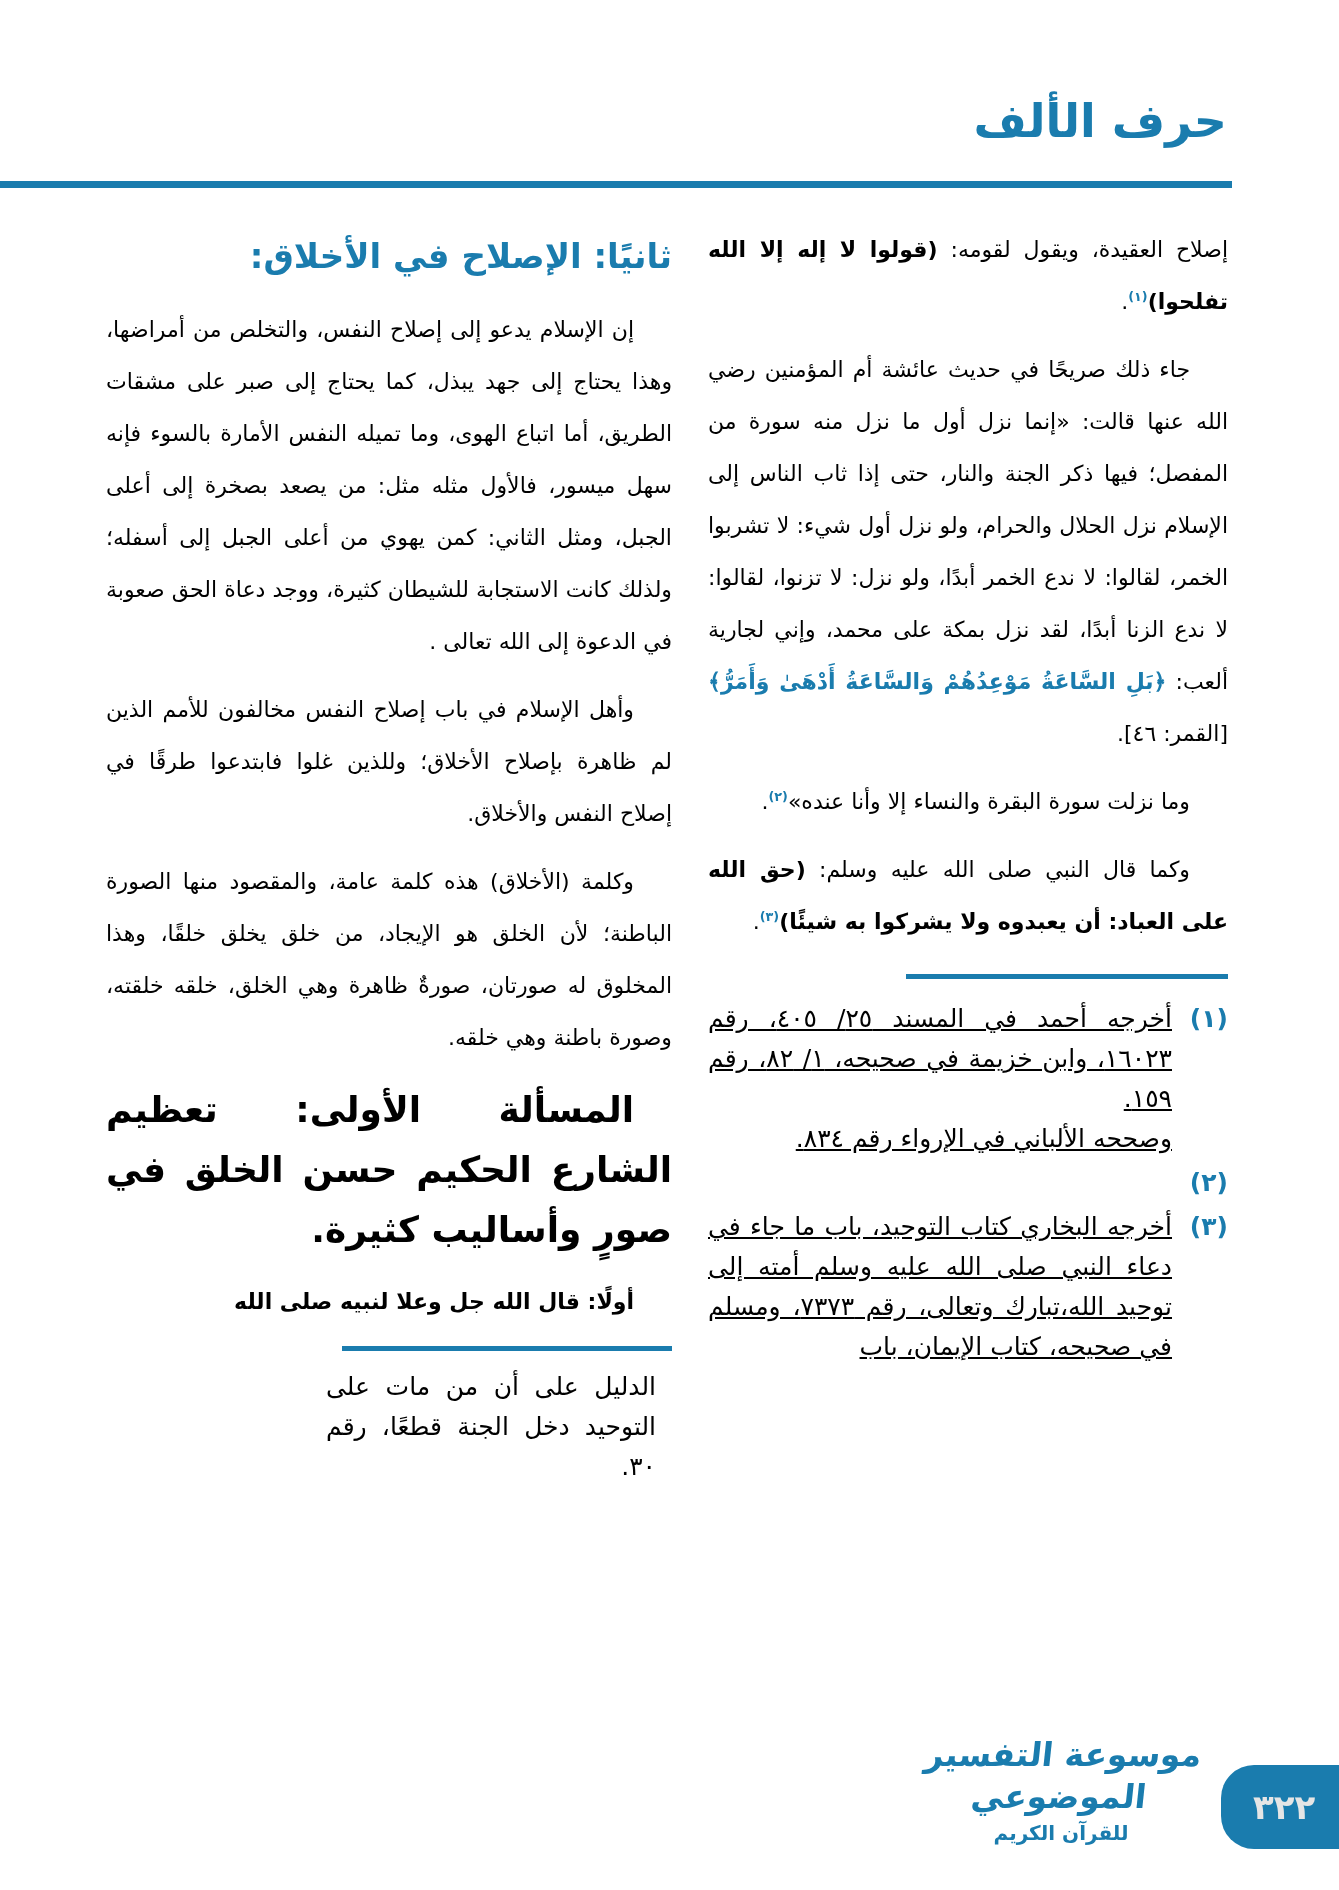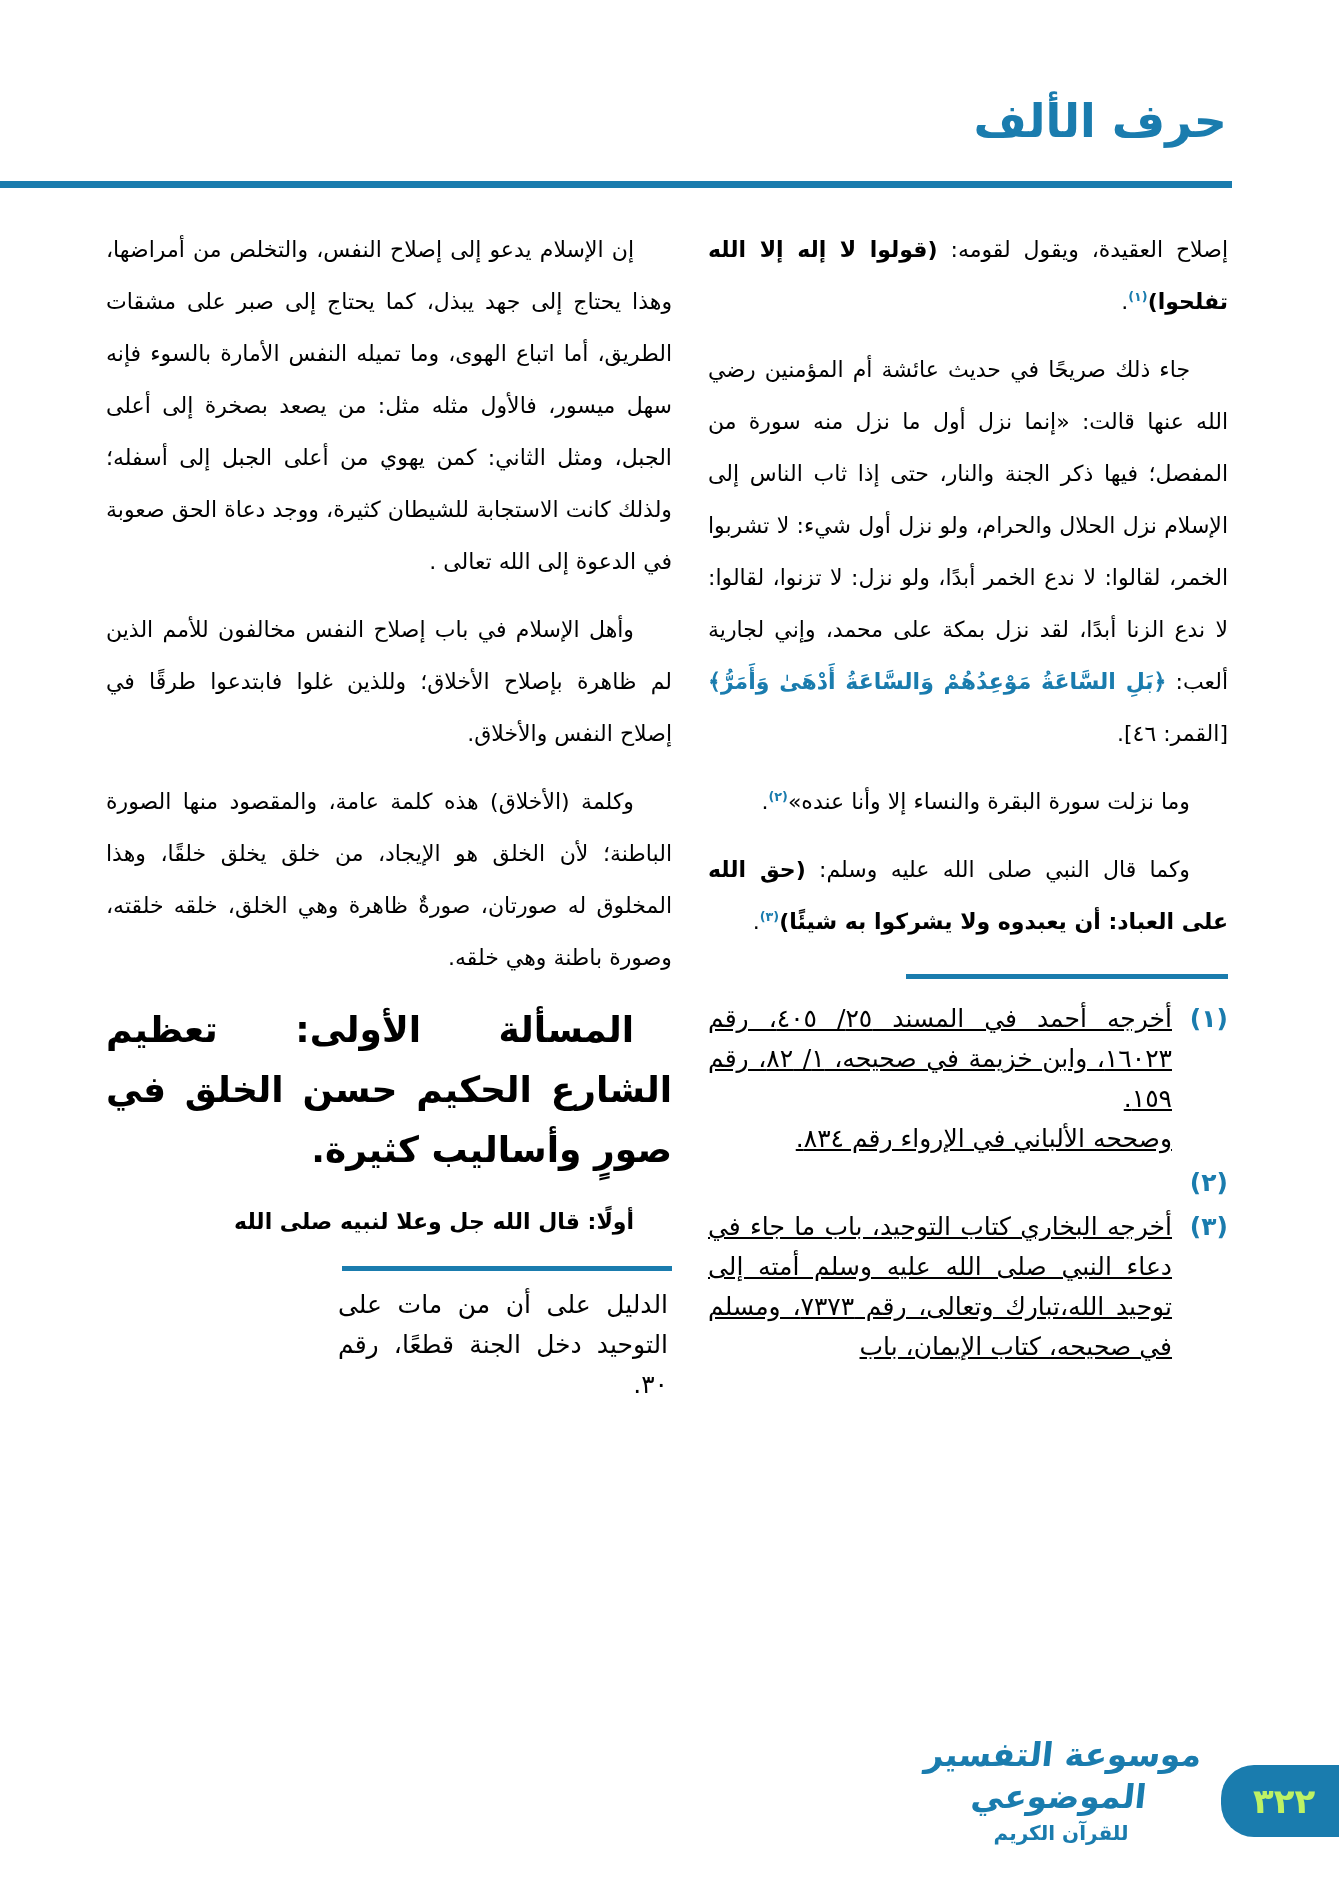--- a/index.html
+++ b/index.html
@@ -129,6 +129,7 @@
     </section>
 
     <section class="col col-left">
+      <h2 class="subheading">ثانيًا: الإصلاح في الأخلاق:</h2>
       <p class="para indent"><span>إن الإسلام يدعو إلى إصلاح النفس، والتخلص من أمراضها، وهذا يحتاج إلى جهد يبذل، كما يحتاج إلى صبر على مشقات الطريق، أما اتباع الهوى، وما تميله النفس الأمارة بالسوء فإنه سهل ميسور، فالأول مثله مثل: من يصعد بصخرة إلى أعلى الجبل، ومثل الثاني: كمن يهوي من أعلى الجبل إلى أسفله؛ ولذلك كانت الاستجابة للشيطان كثيرة، ووجد دعاة الحق صعوبة في الدعوة إلى الله تعالى .</span></p>
       <p class="para indent"><span>وأهل الإسلام في باب إصلاح النفس مخالفون للأمم الذين لم ظاهرة بإصلاح الأخلاق؛ وللذين غلوا فابتدعوا طرقًا في إصلاح النفس والأخلاق.</span></p>
       <p class="para indent"><span>وكلمة (الأخلاق) هذه كلمة عامة، والمقصود منها الصورة الباطنة؛ لأن الخلق هو الإيجاد، من خلق يخلق خلقًا، وهذا المخلوق له صورتان، صورةٌ ظاهرة وهي الخلق، خلقه خلقته، وصورة باطنة وهي خلقه.</span></p>

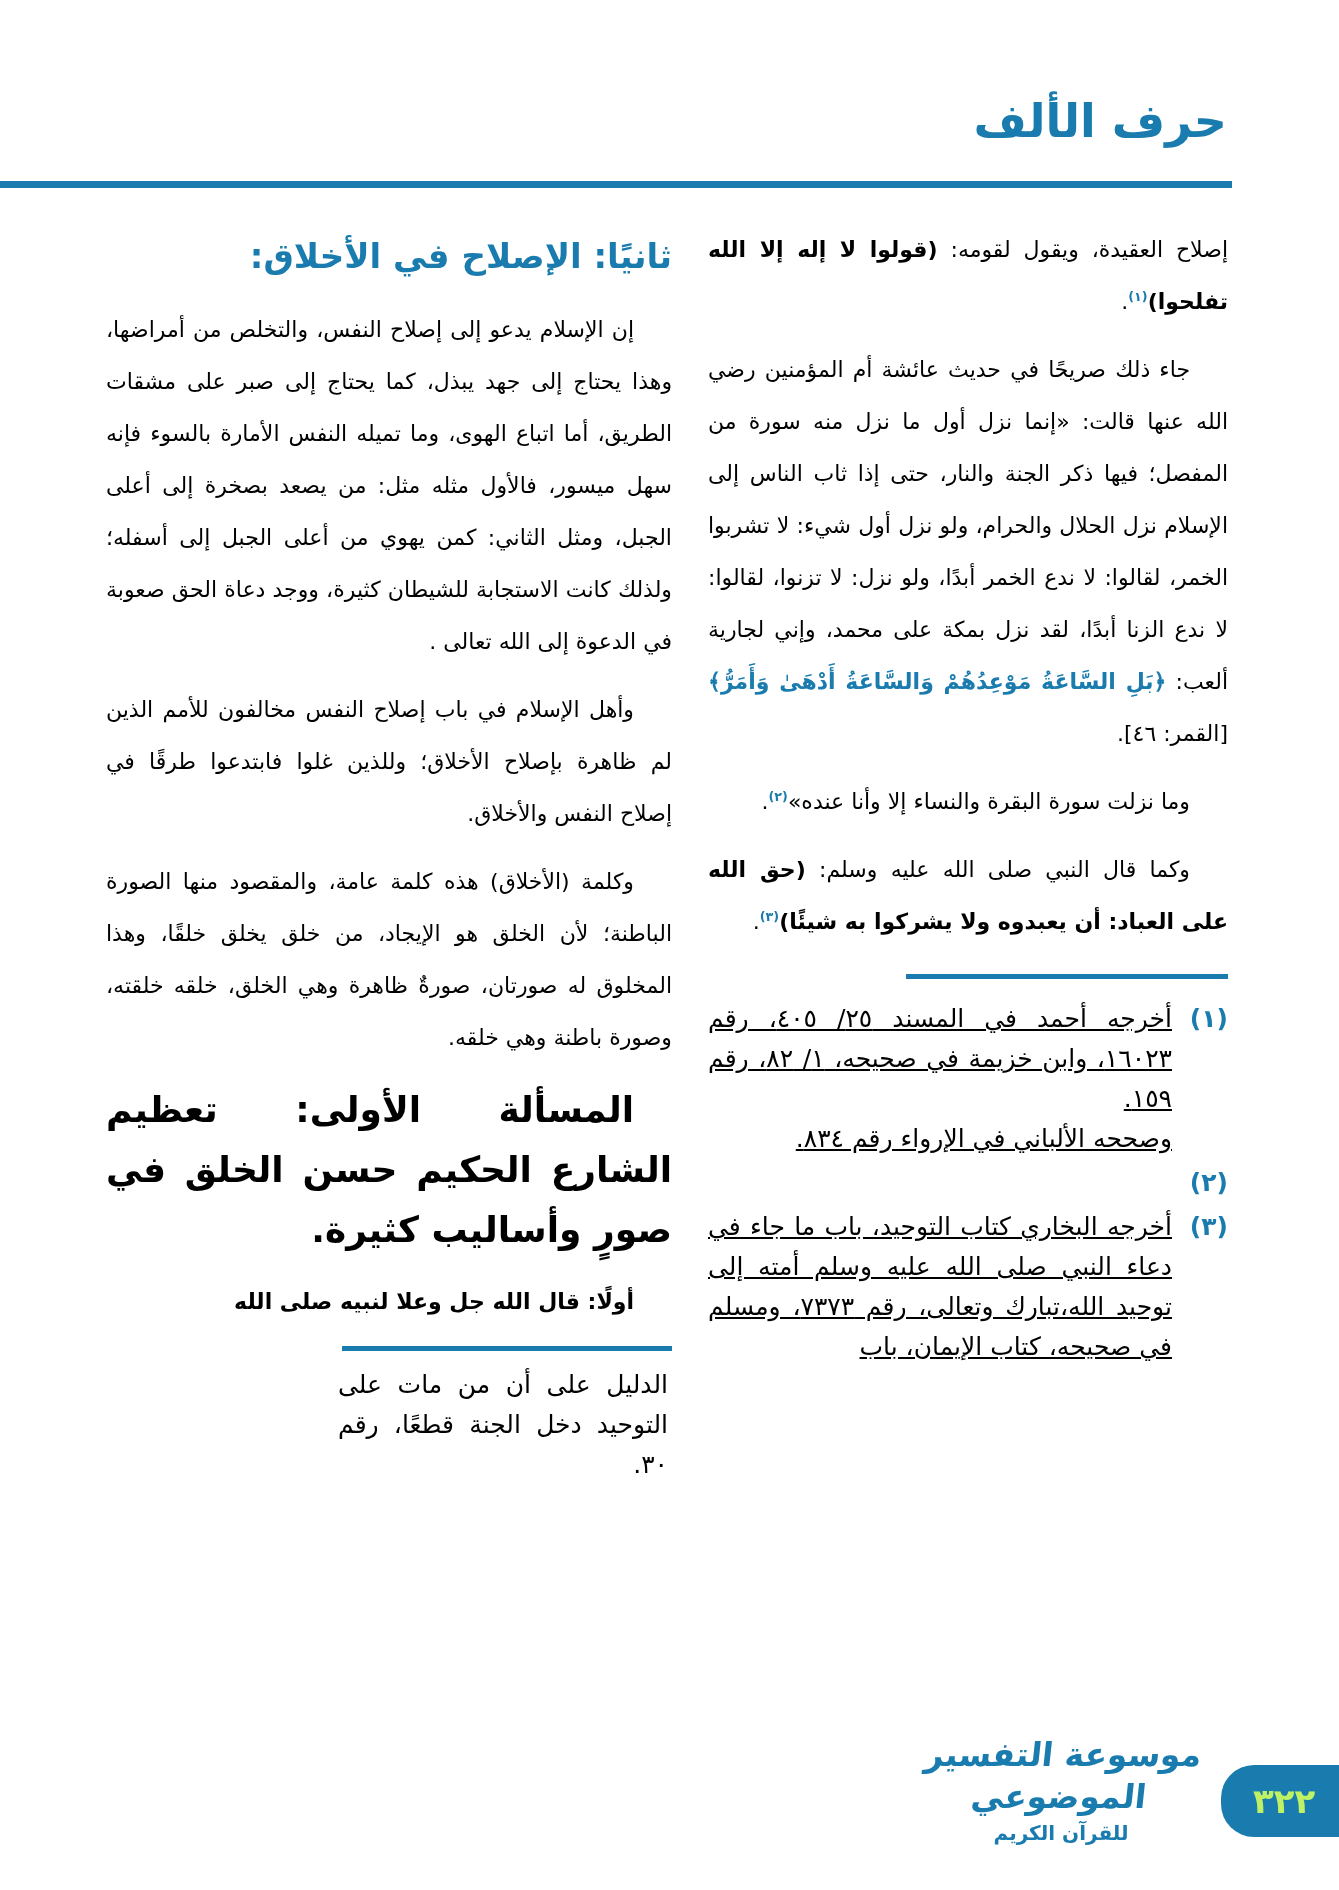--- a/index.html
+++ b/index.html
@@ -69,7 +69,7 @@
   .fn-rule-left { margin:18px 0 14px 0; width:330px; }
   .fn-cont {
     width:330px; font-size:25px; line-height:40px;
-    text-align:justify; margin:4px;
+    text-align:justify; margin:16px;
   }
 
   

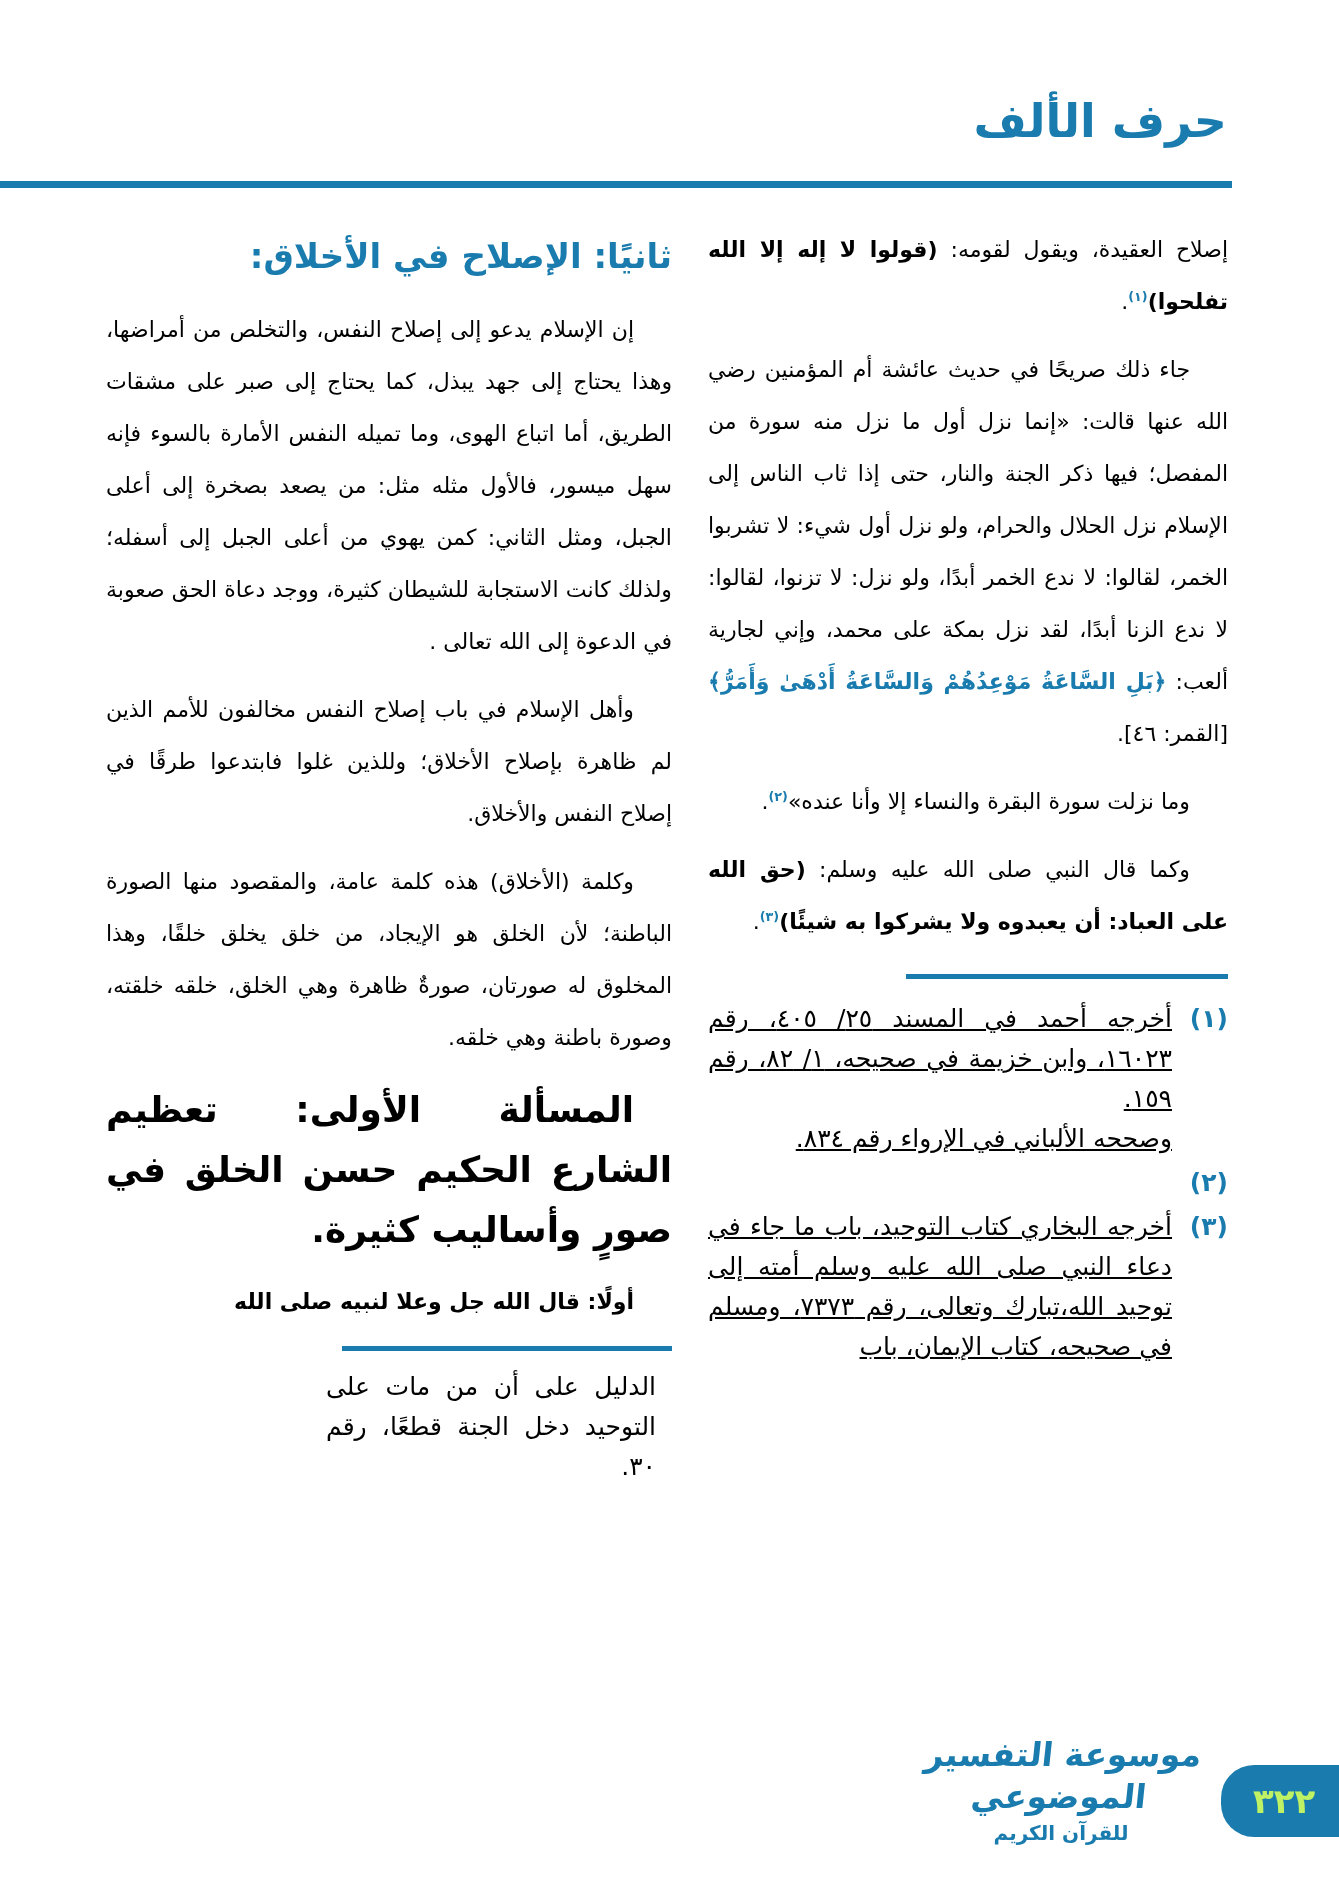--- a/index.html
+++ b/index.html
@@ -84,9 +84,9 @@
   .logo-subtitle { font-size:20px; font-weight:bold; line-height:30px; }
 
   .page-badge {
-    position:absolute; top:1765px; right:0; width:118px; height:72px;
+    position:absolute; top:1765px; right:0; width:118px; height:84px;
     background:var(--accent); border-radius:33px 0 0 33px;
-    color:#bef264; font-size:34px; font-weight:bold;
+    color:#e5e5e5; font-size:34px; font-weight:bold;
     display:flex; align-items:center; justify-content:center;
     padding-left:8px;
   }

